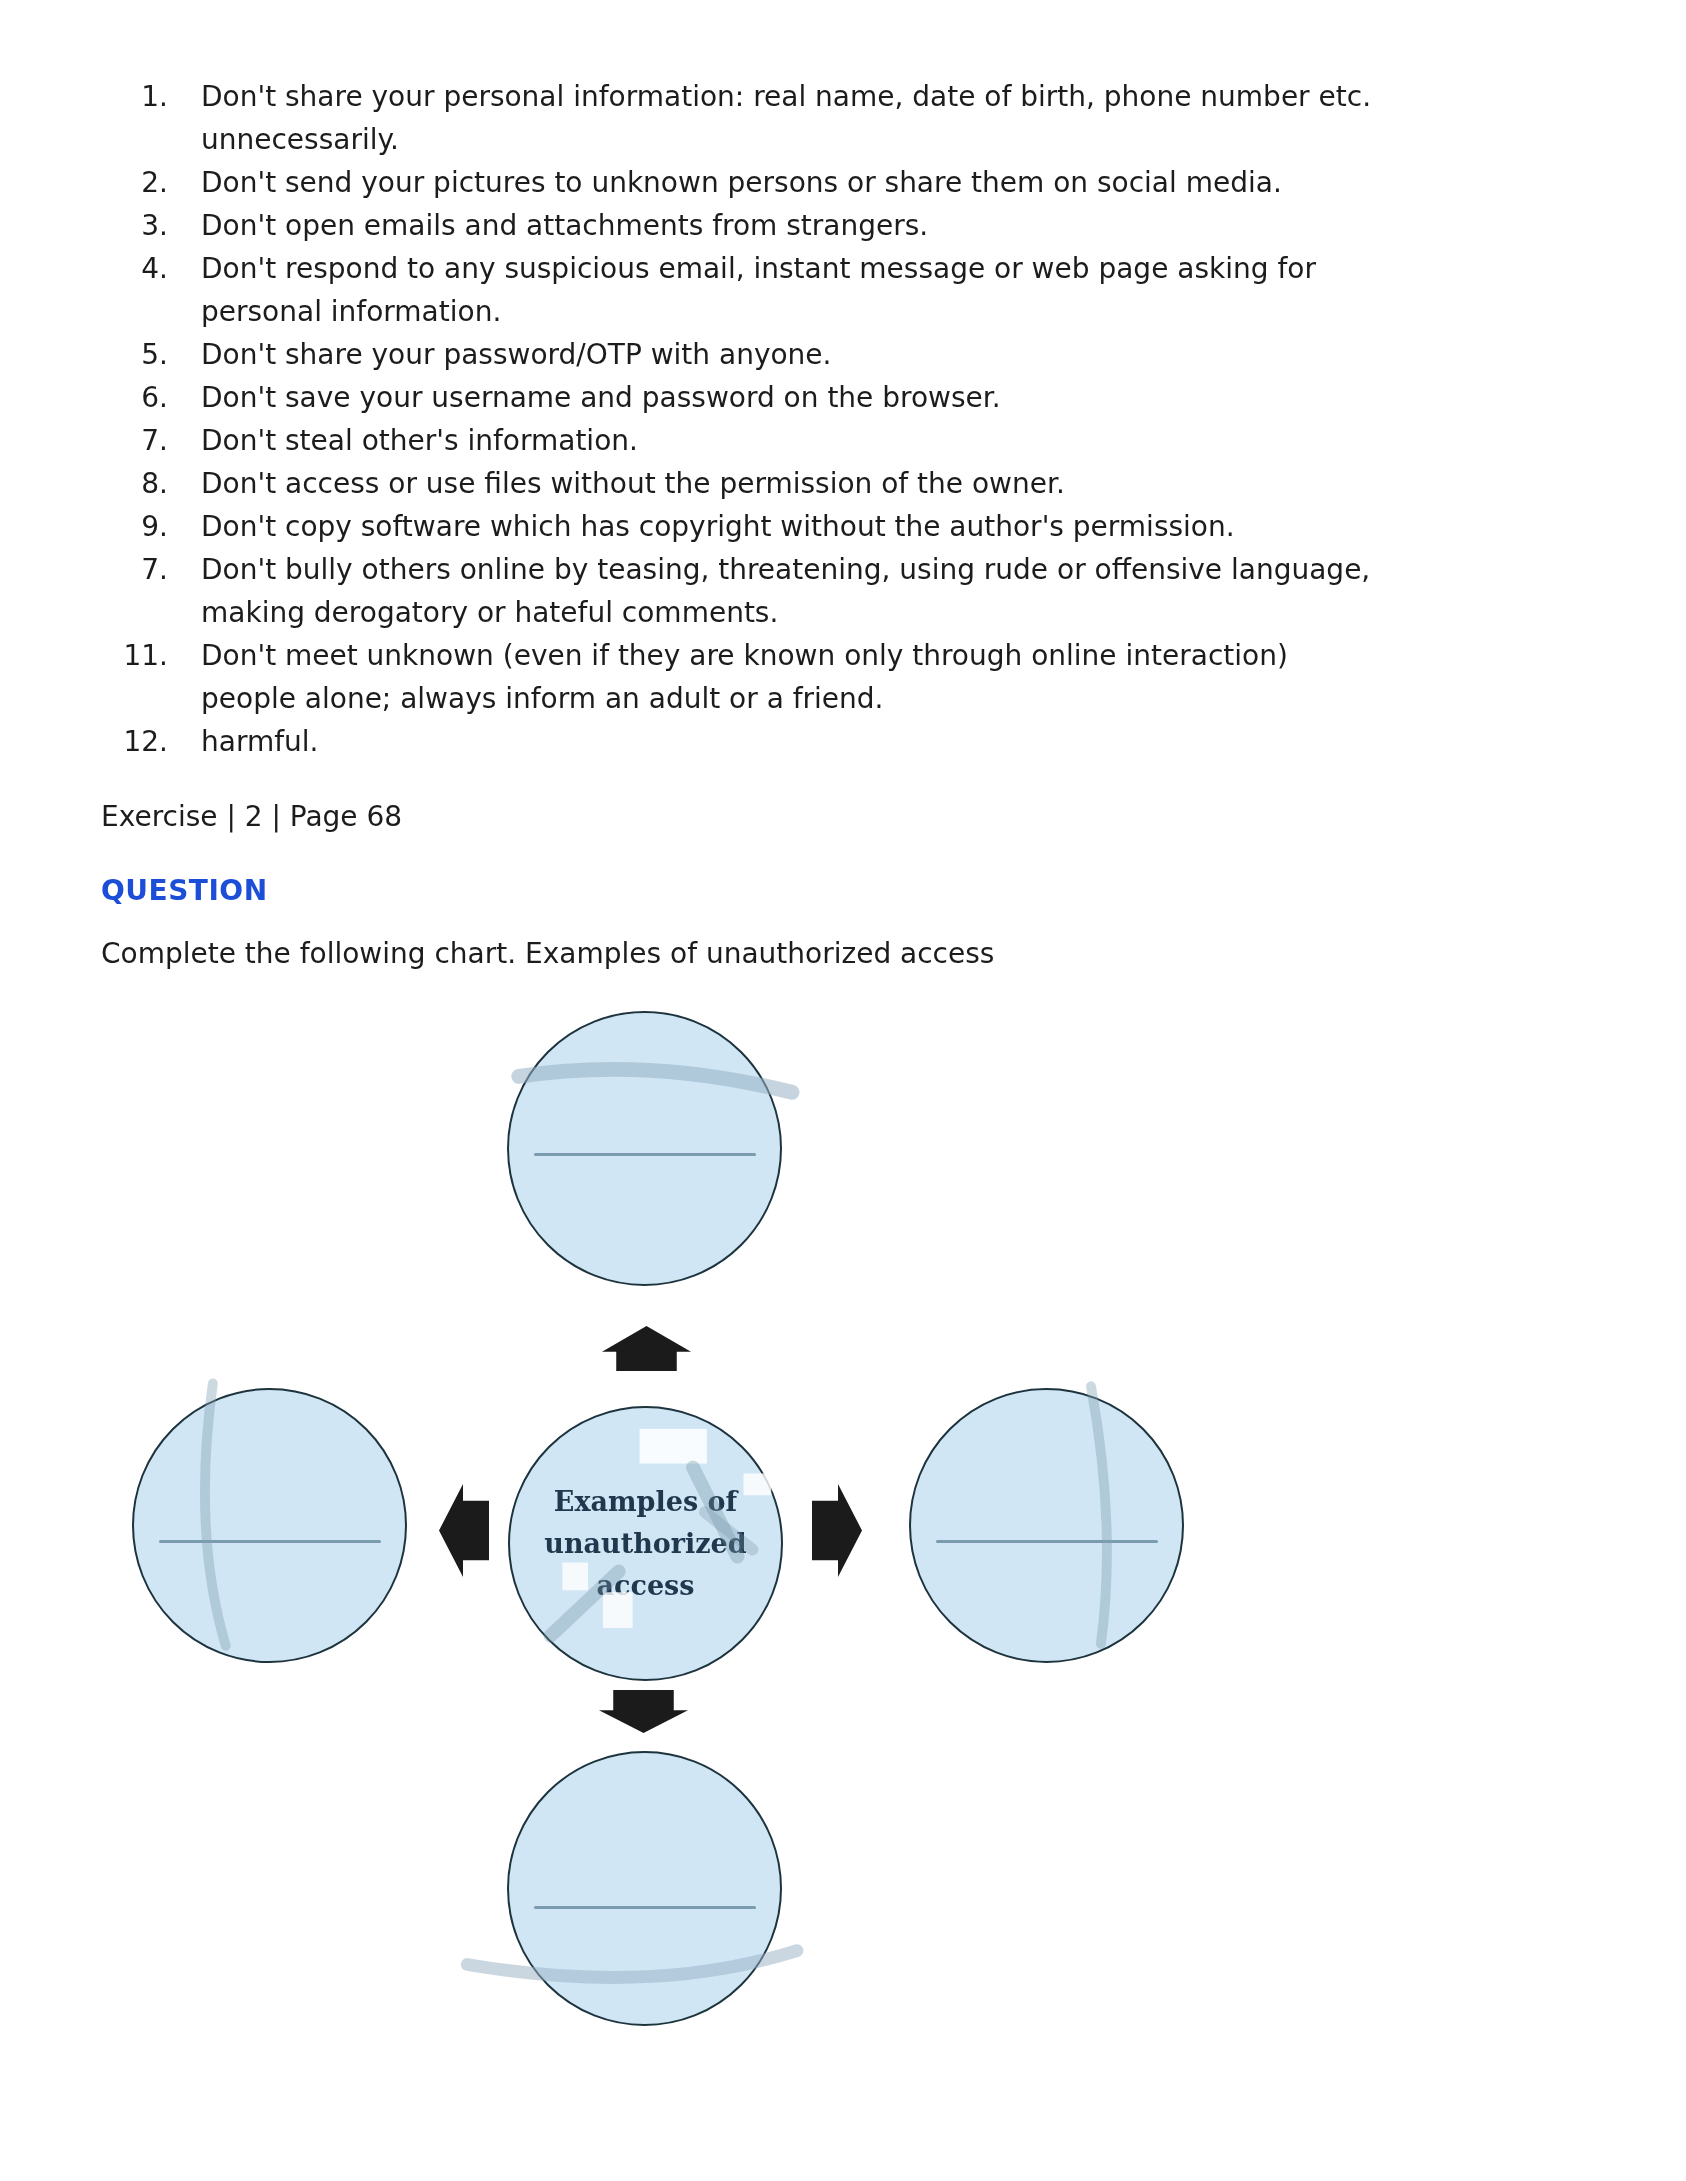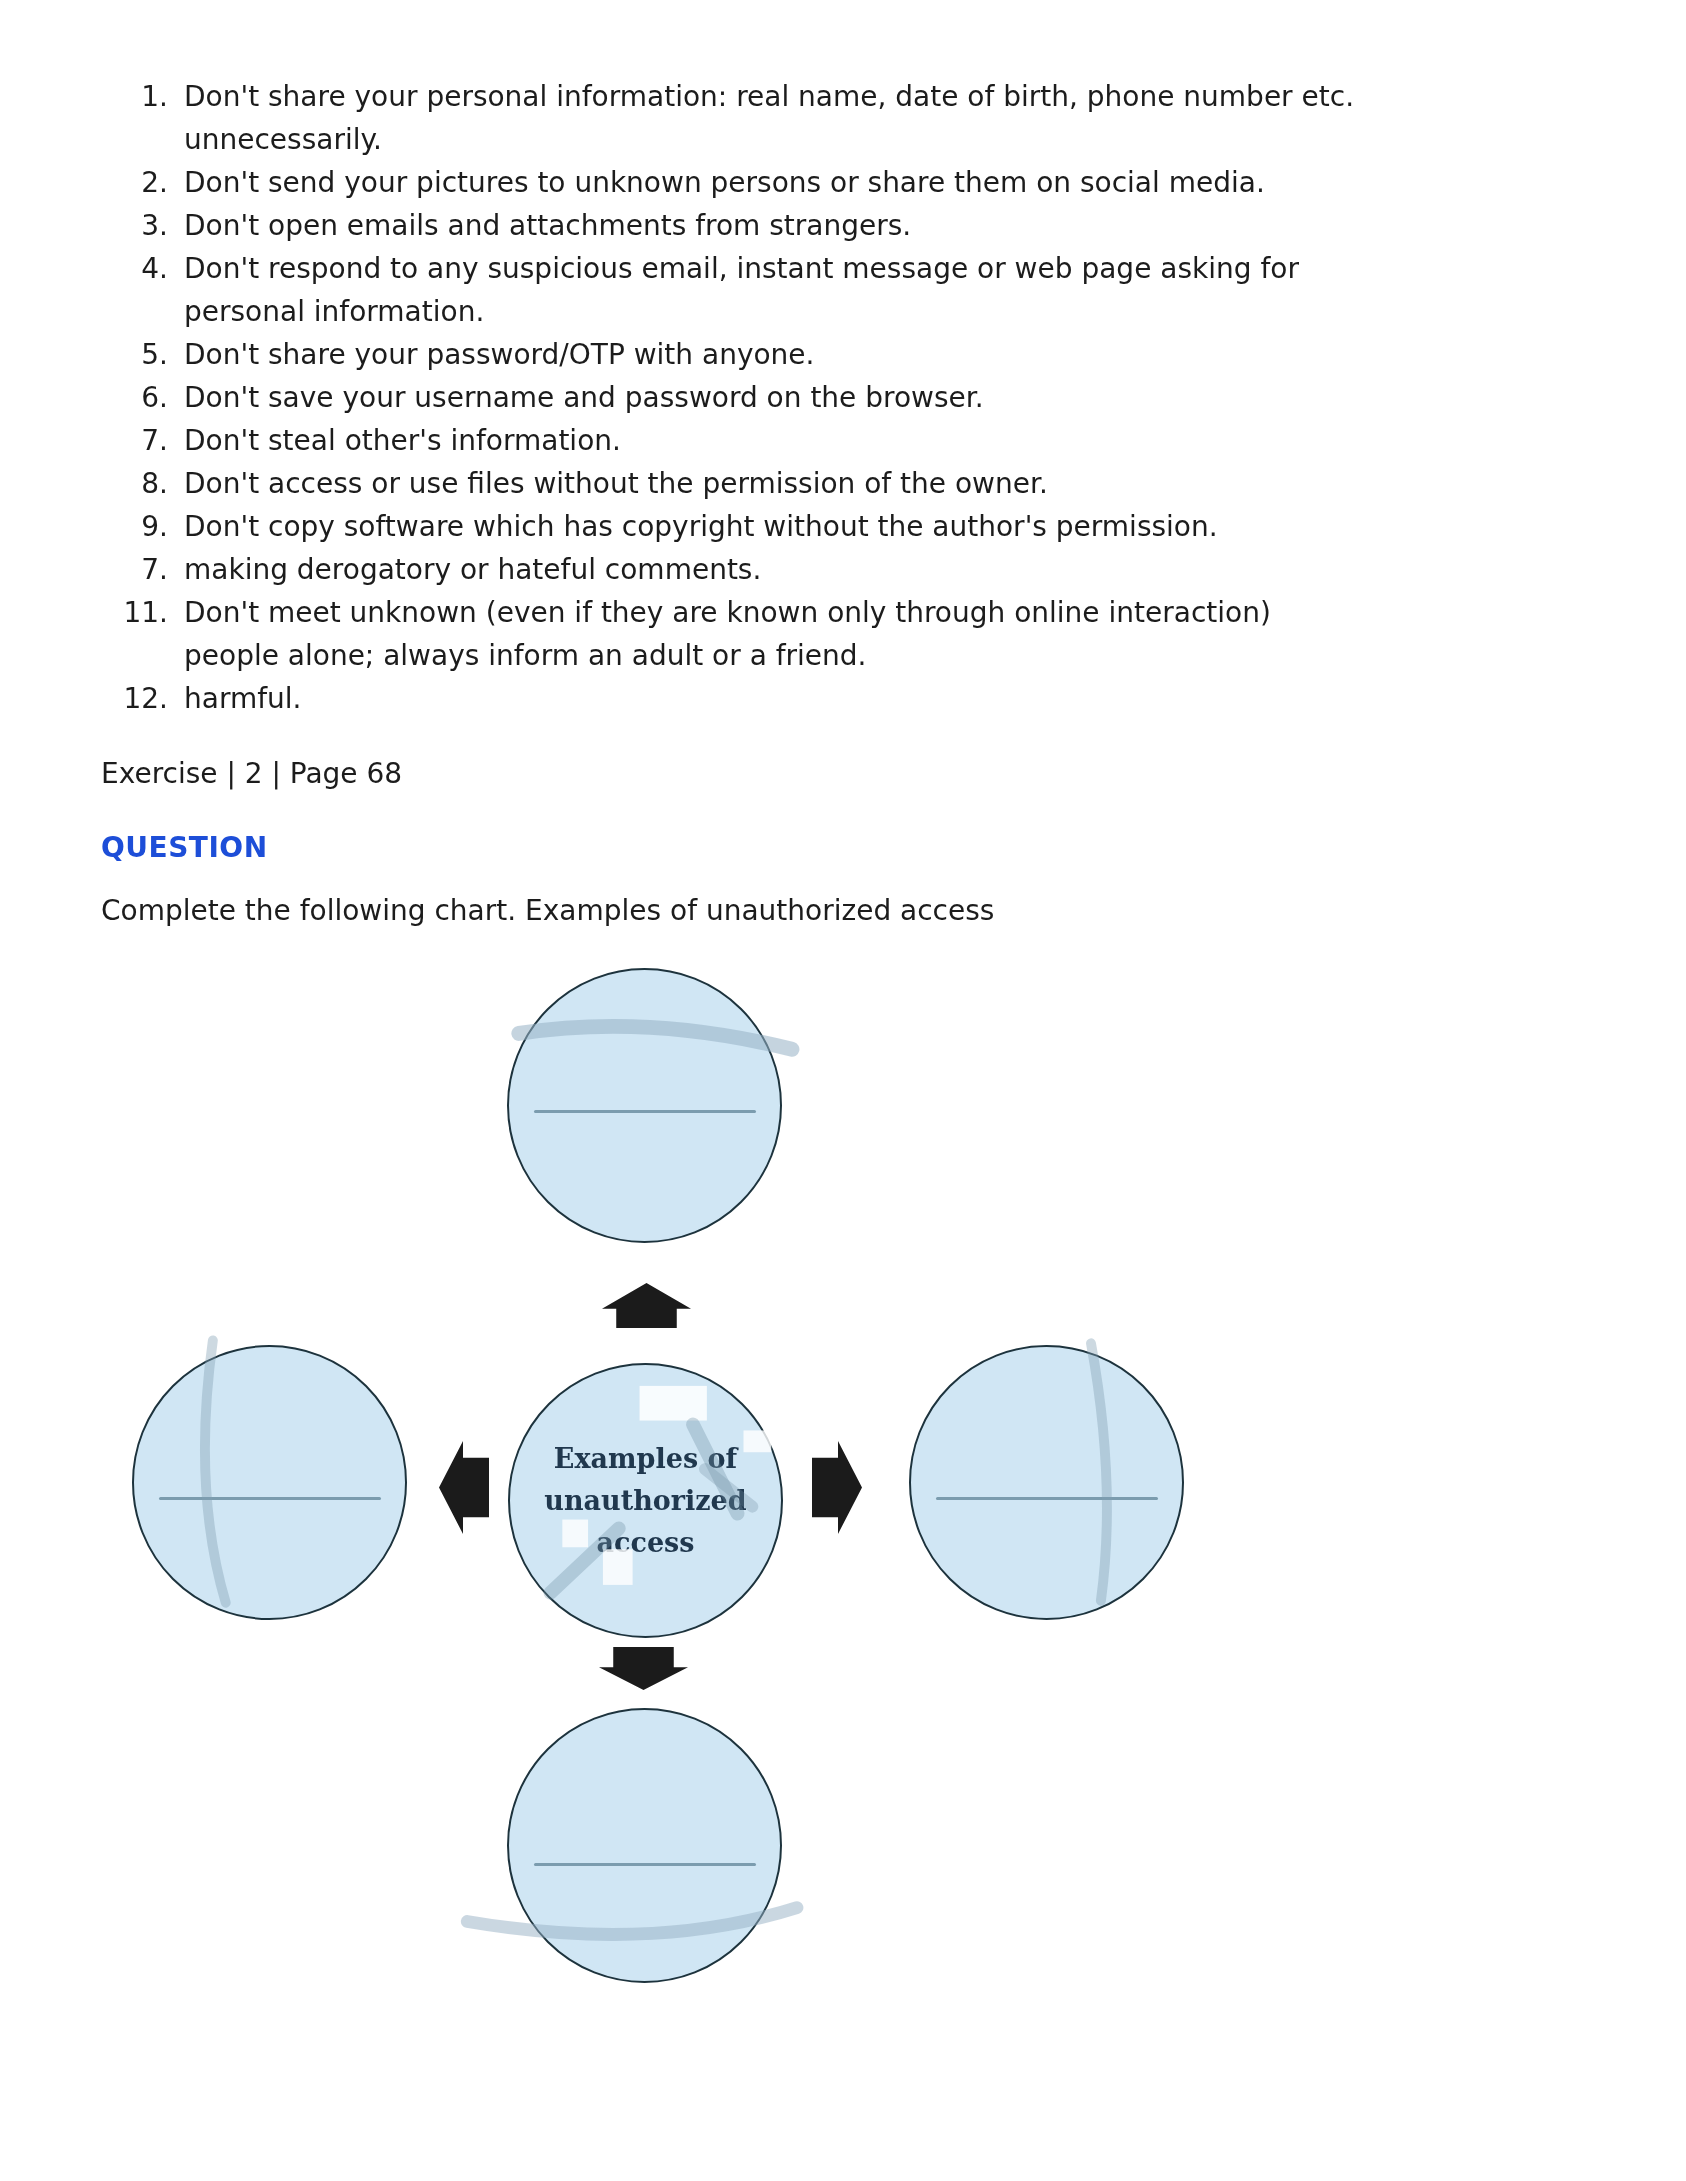--- a/index.html
+++ b/index.html
@@ -29,7 +29,7 @@
     width: 67px;
     text-align: right;
   }
-  ol.dont-list .lines { margin-left: 16px; }
+  ol.dont-list .lines { margin-left: 33px; }
   ol.dont-list .line { display: block; white-space: nowrap; }
 
   .breadcrumb {

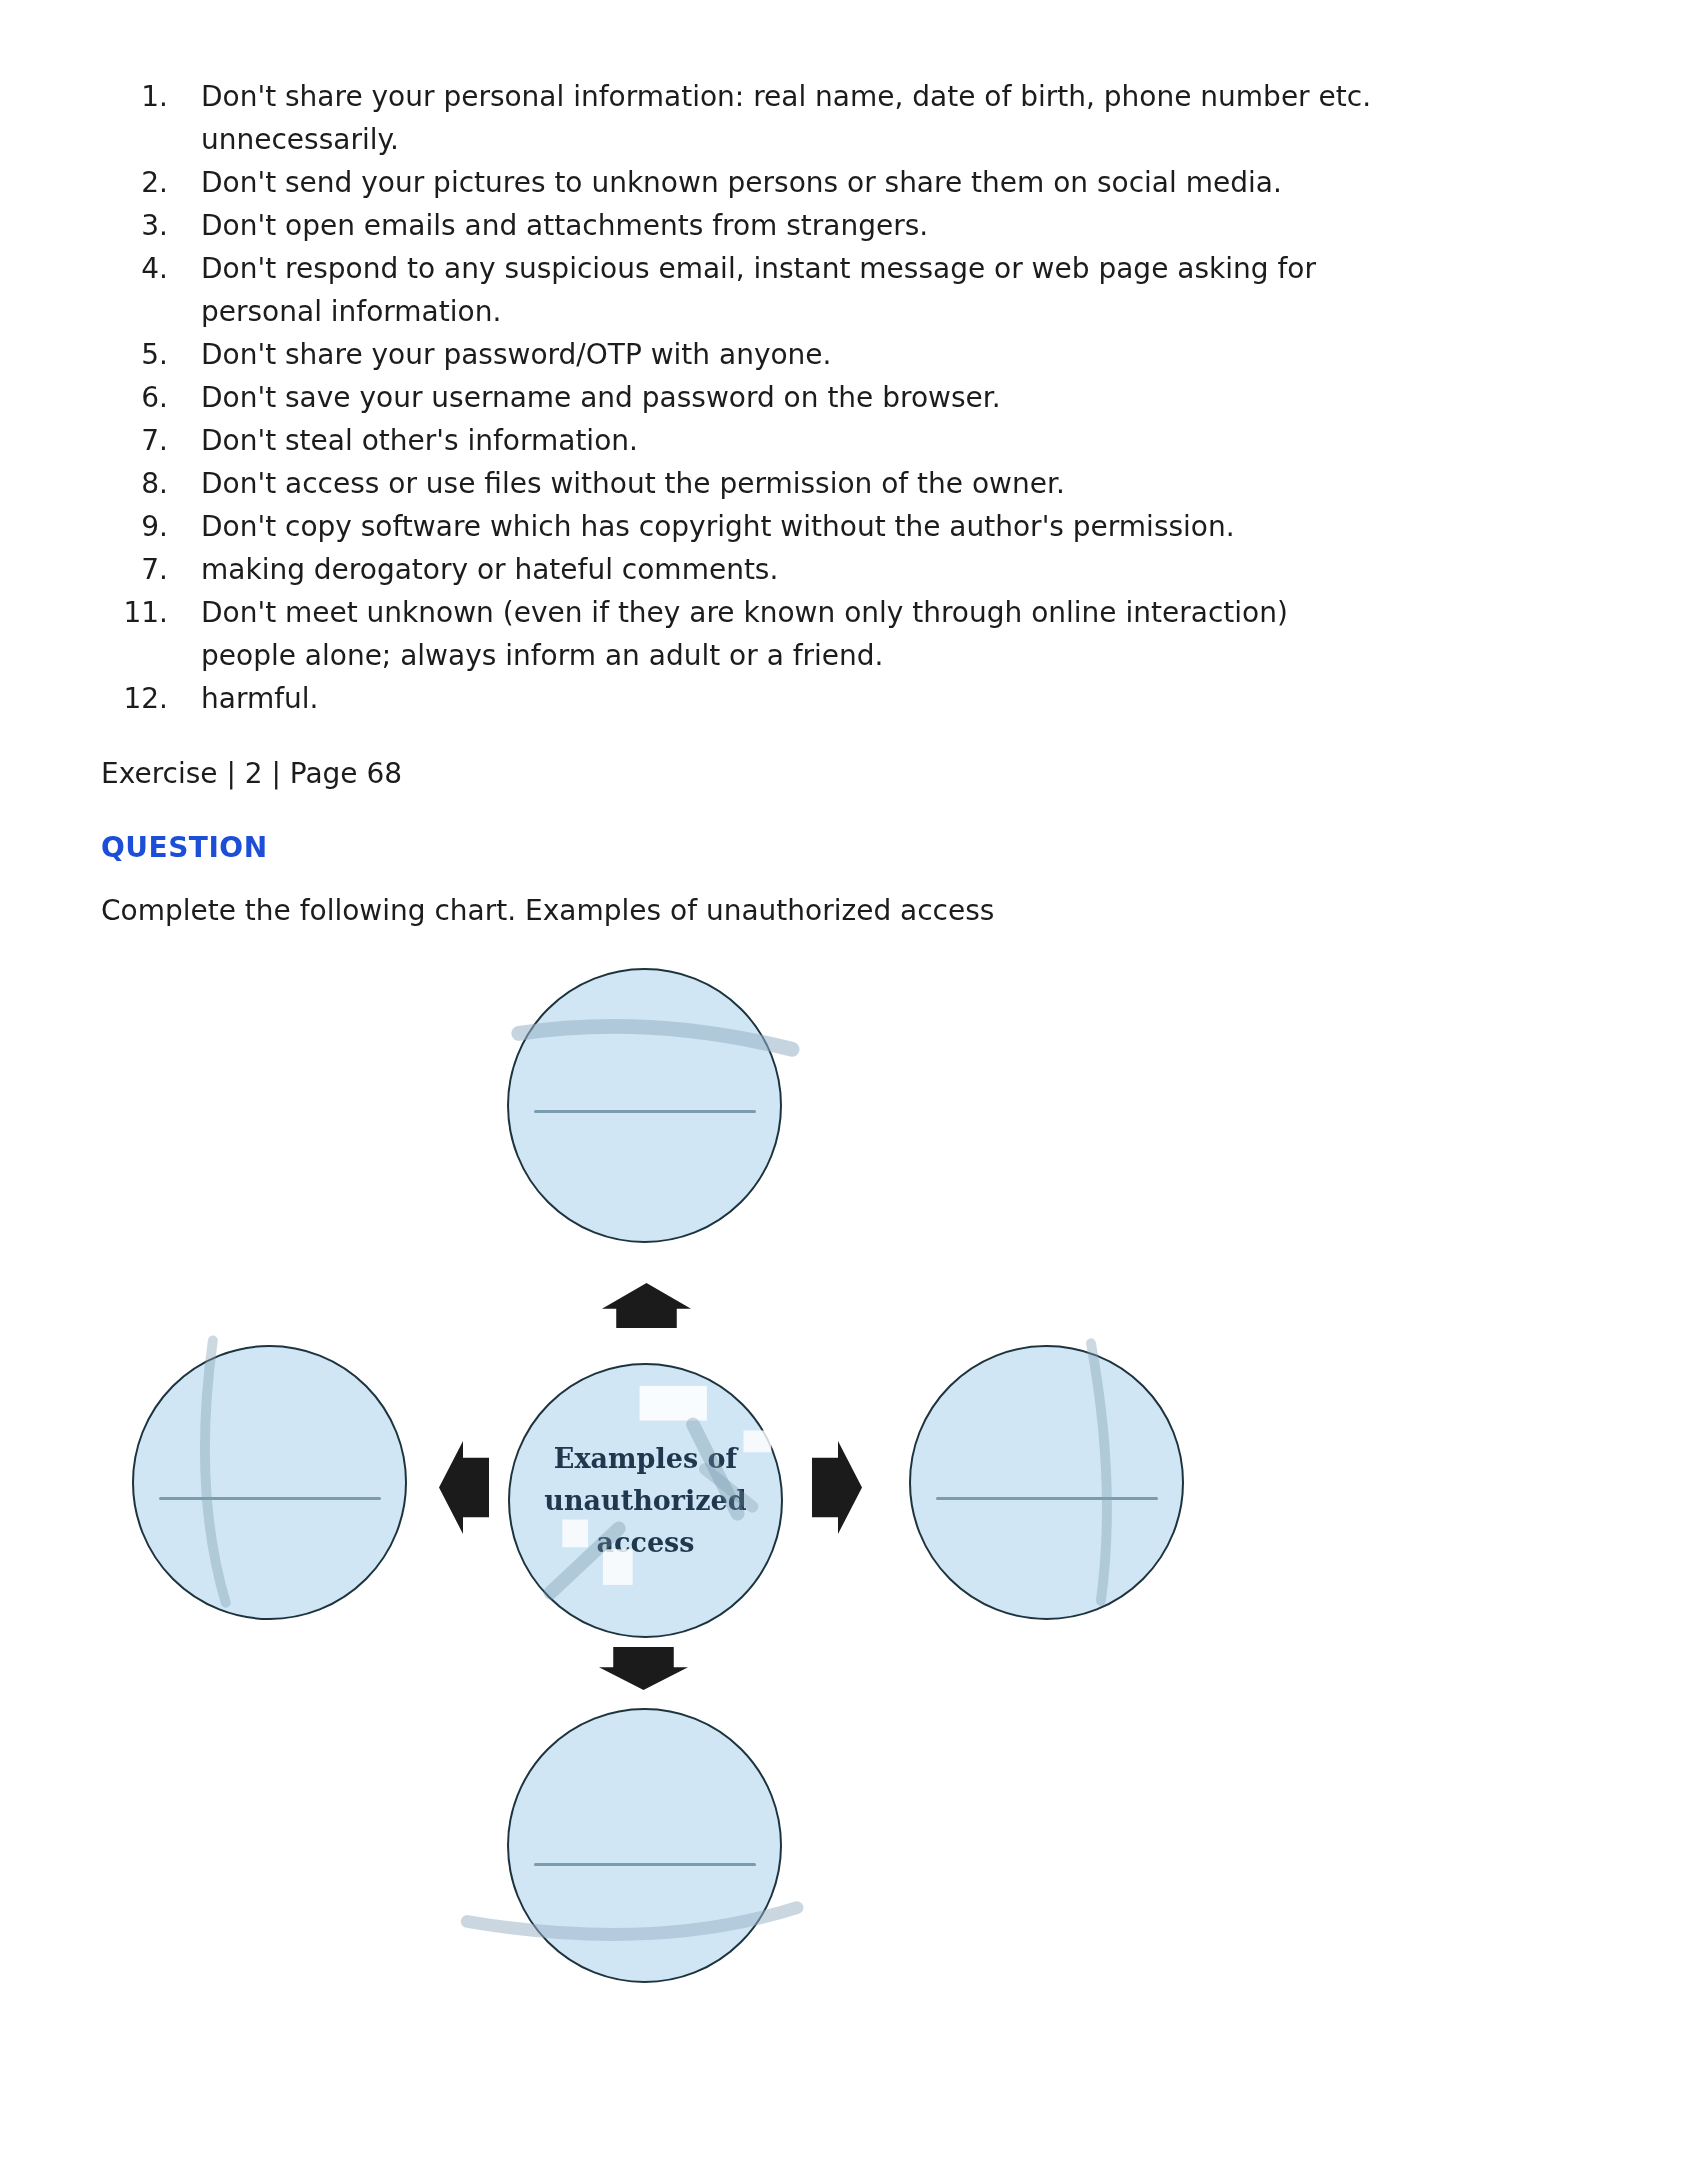--- a/index.html
+++ b/index.html
@@ -200,6 +200,7 @@
         <li>
           <span class="num">7.</span>
           <span class="lines">
+            <span class="line">Don't bully others online by teasing, threatening, using rude or offensive language,</span>
             <span class="line">making derogatory or hateful comments.</span>
           </span>
         </li>

